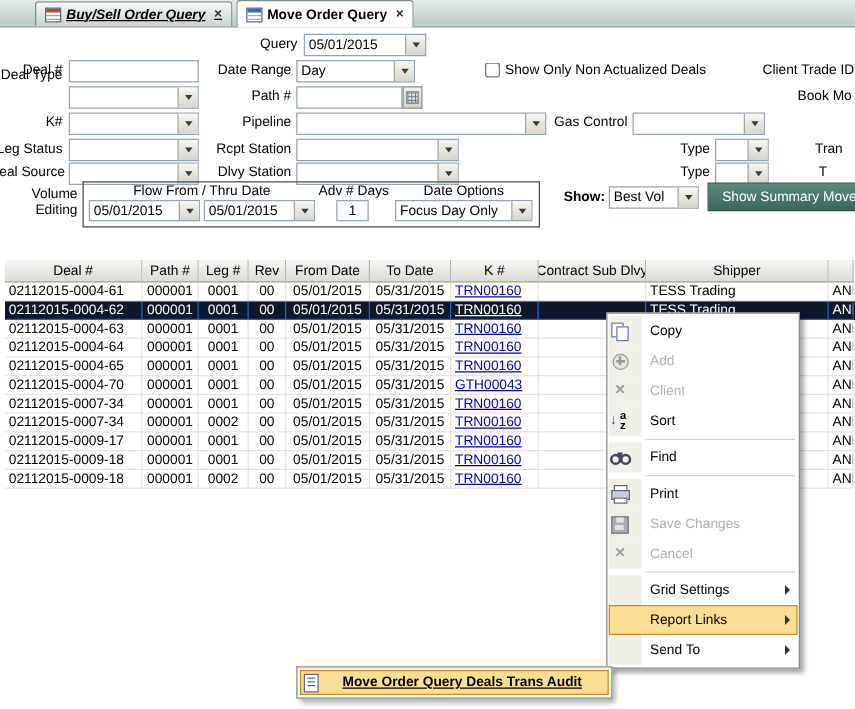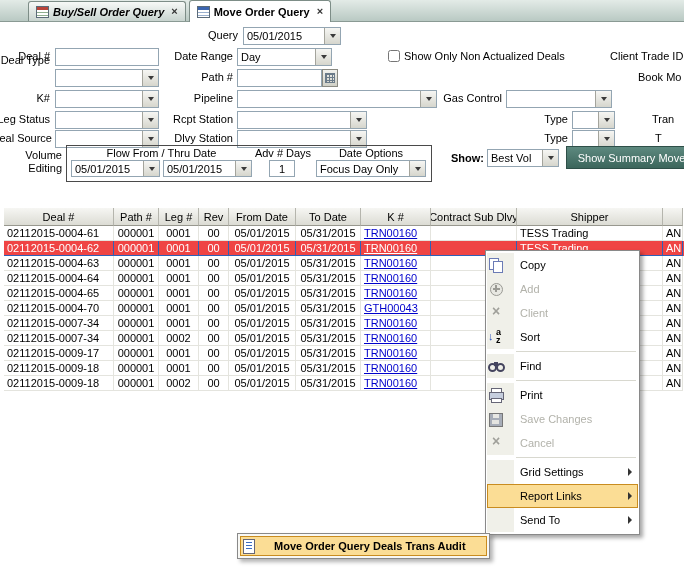--- a/index.html
+++ b/index.html
@@ -12,7 +12,7 @@
           display:flex;align-items:flex-end;padding-left:28px;}
   .tab{display:flex;align-items:center;gap:4px;height:19px;padding:0 7px;
        border:1px solid #7d8d87;border-bottom:none;border-radius:3px 3px 0 0;margin-right:3px;cursor:default;}
-  .tab.inactive{background:linear-gradient(#f7f9f7,#c8d4cf);}
+  .tab.inactive{background:linear-gradient(#f7f9f7,#c8d4cf);text-decoration:underline;}
   .tab.inactive .tlabel{font-style:italic;font-weight:700;}
   .tab.active{background:#fff;height:21px;margin-bottom:-1px;position:relative;z-index:3;}
   .tab.active .tlabel{font-weight:700;}

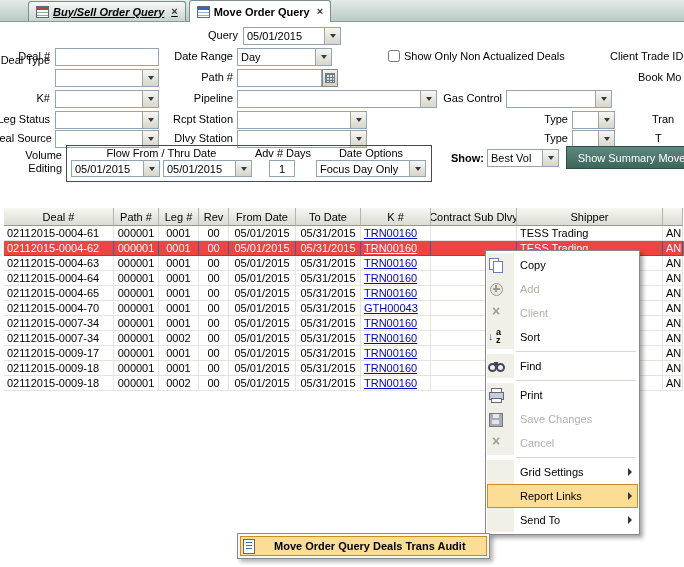--- a/index.html
+++ b/index.html
@@ -59,7 +59,7 @@
       border-bottom:1px solid #98988f;display:flex;align-items:center;justify-content:center;
       white-space:nowrap;overflow:hidden;cursor:default;}
   .grow{display:flex;height:15px;background:#fff;cursor:default;}
-  .grow.sel{background:#ef4444;color:#fff;}
+  .grow.sel{background:#0f172a;color:#fff;}
   .gc{box-sizing:border-box;border-right:1px solid #e4e4de;border-bottom:1px solid #e4e4de;
       display:flex;align-items:center;white-space:nowrap;overflow:hidden;padding:0 3px;}
   .grow.sel .gc{border-color:#2e61b8;}

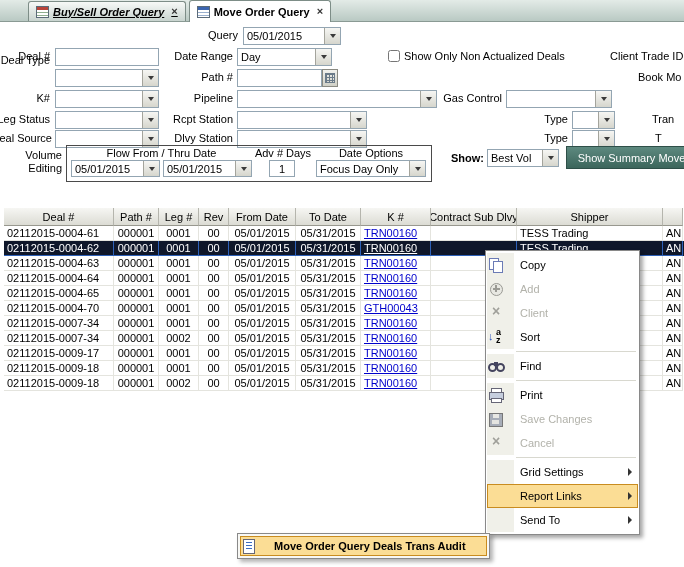--- a/index.html
+++ b/index.html
@@ -88,7 +88,7 @@
   .smi{height:20px;display:flex;align-items:center;background:#fbdd95;outline:1px solid #c98c1f;
        outline-offset:-1px;cursor:pointer;}
   .smi .mic{width:26px;display:flex;justify-content:center;}
-  .smi .mil{font-weight:700;padding-left:8px;white-space:nowrap;}
+  .smi .mil{font-weight:700;padding-left:8px;white-space:nowrap;text-decoration:underline;}
 
   
   .icon16{width:18px;height:16px;position:relative;display:inline-block;}

